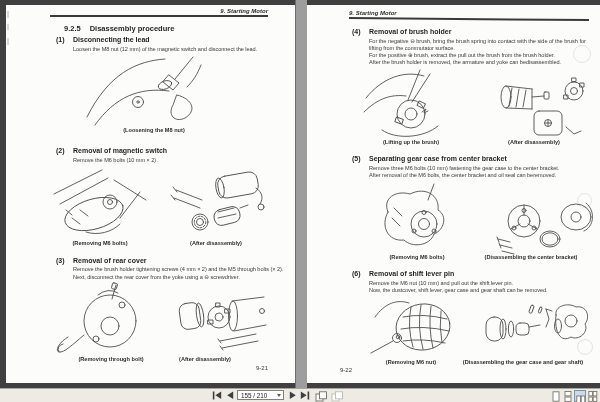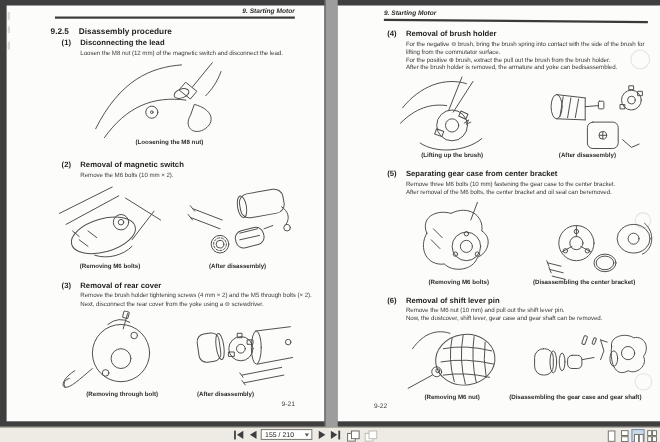--- a/index.html
+++ b/index.html
@@ -50,7 +50,7 @@
     <div class="hdr abs" style="right:27px;top:3px;">9. Starting Motor</div>
     <div class="rule" style="left:44px;right:27px;top:10px;"></div>
 
-    <div class="sec abs" style="left:40px;top:19px;">
+    <div class="sec abs" style="left:58px;top:19px;">
       <span class="secnum">9.2.5</span><span>Disassembly procedure</span>
     </div>
 

